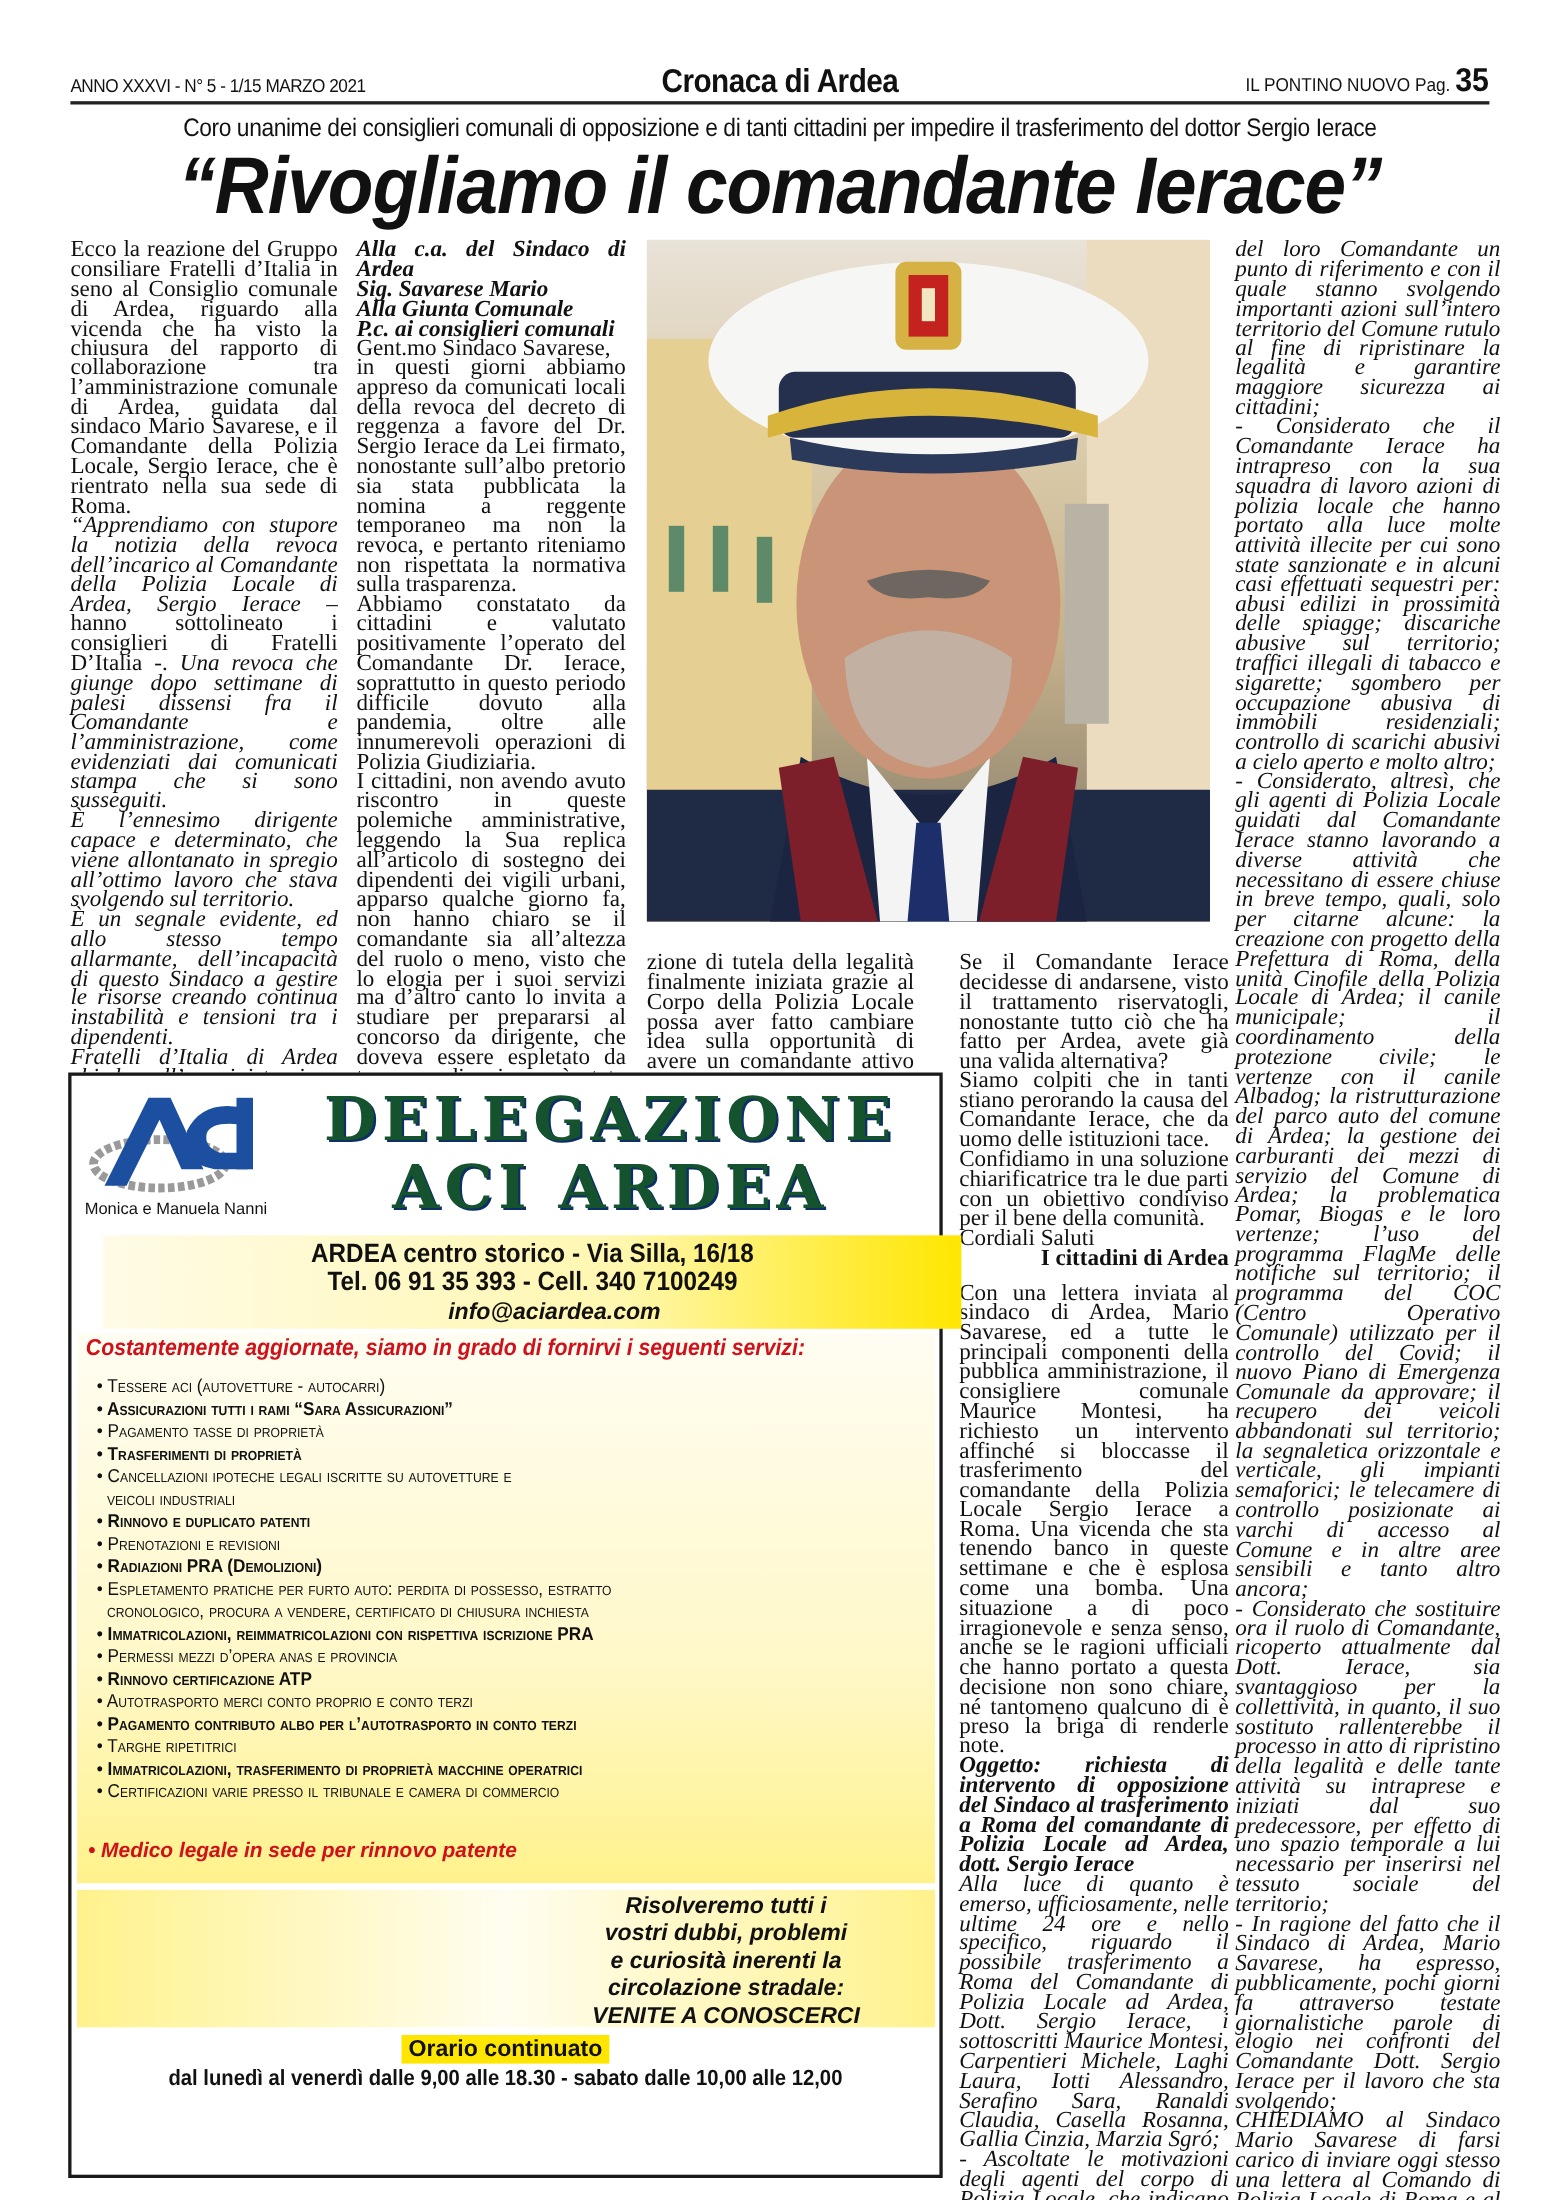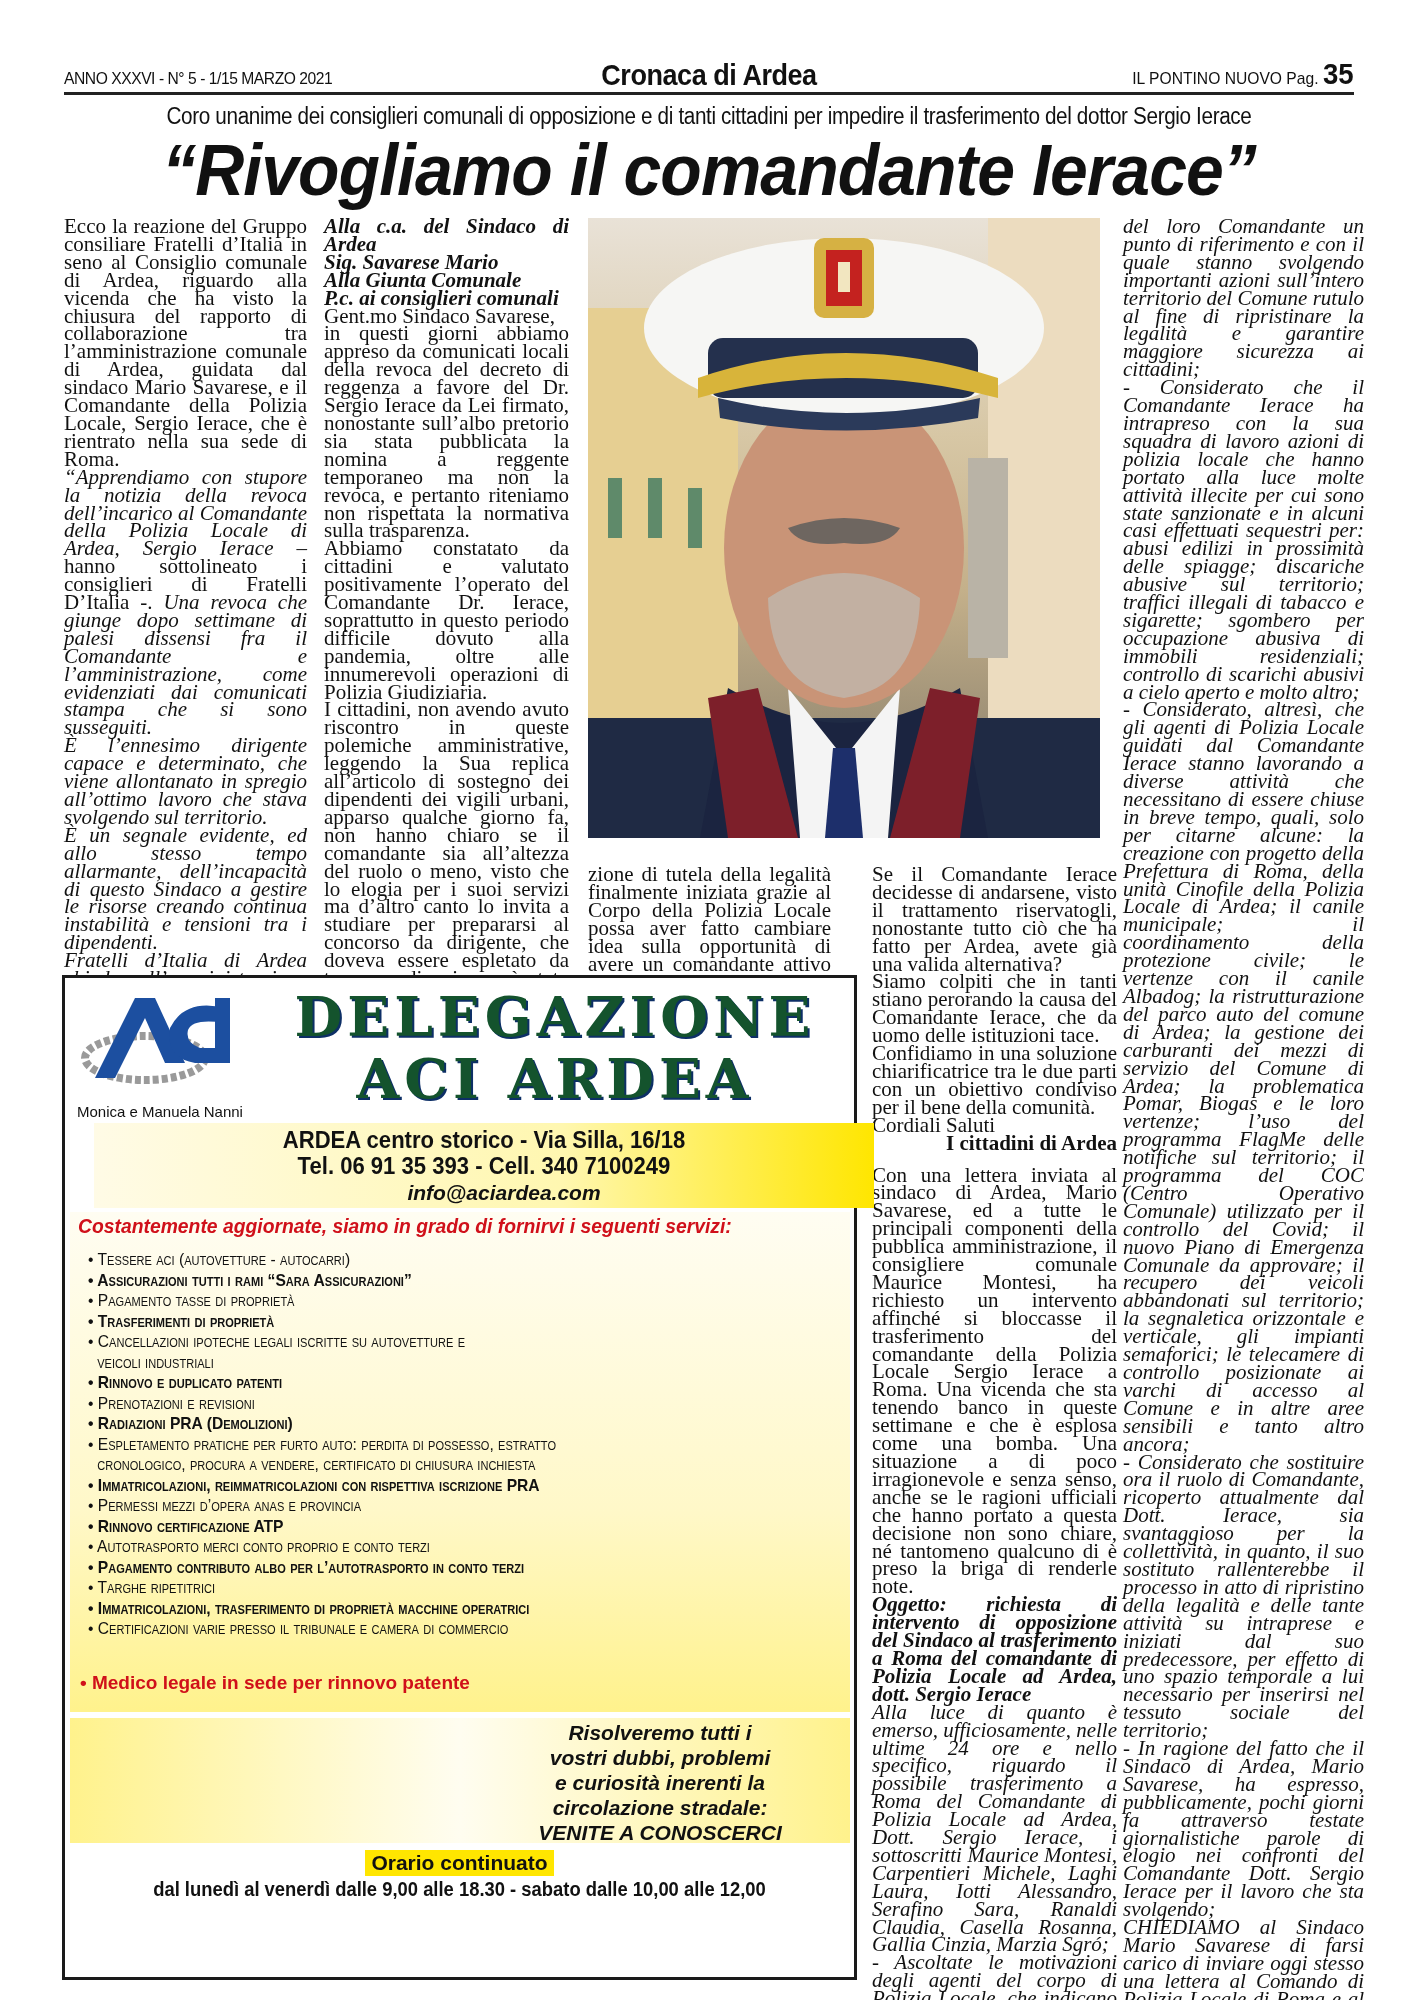--- a/index.html
+++ b/index.html
@@ -28,7 +28,7 @@
   
   .ad{left:62px;top:975px;width:795px;height:1005px;border:3px solid #1a1a1a;box-sizing:border-box;background:#fff;}
   .ad-logo{position:absolute;left:10px;top:10px;width:165px;height:100px;}
-  .ad-owner{position:absolute;left:12px;top:113px;font-family:"Liberation Sans",sans-serif;font-size:15px;margin-top:12px;}
+  .ad-owner{position:absolute;left:12px;top:113px;font-family:"Liberation Sans",sans-serif;font-size:15px;}
   .ad-title{position:absolute;left:200px;top:8px;width:580px;text-align:center;font-family:"DejaVu Serif",serif;font-weight:bold;color:#14532d;font-size:55px;line-height:62px;letter-spacing:5px;text-shadow:2px 2px 0 #0d2f66;}
   .ad-addr{position:absolute;left:5px;top:145px;width:780px;height:85px;background:linear-gradient(90deg,#fffbe6 0%,#fff7b0 60%,#ffe600 100%);text-align:center;font-family:"Liberation Sans",sans-serif;font-weight:bold;margin-left:24px;}
   .ad-addr .l1{font-size:24px;line-height:26px;padding-top:4px;transform:scaleX(0.92);}

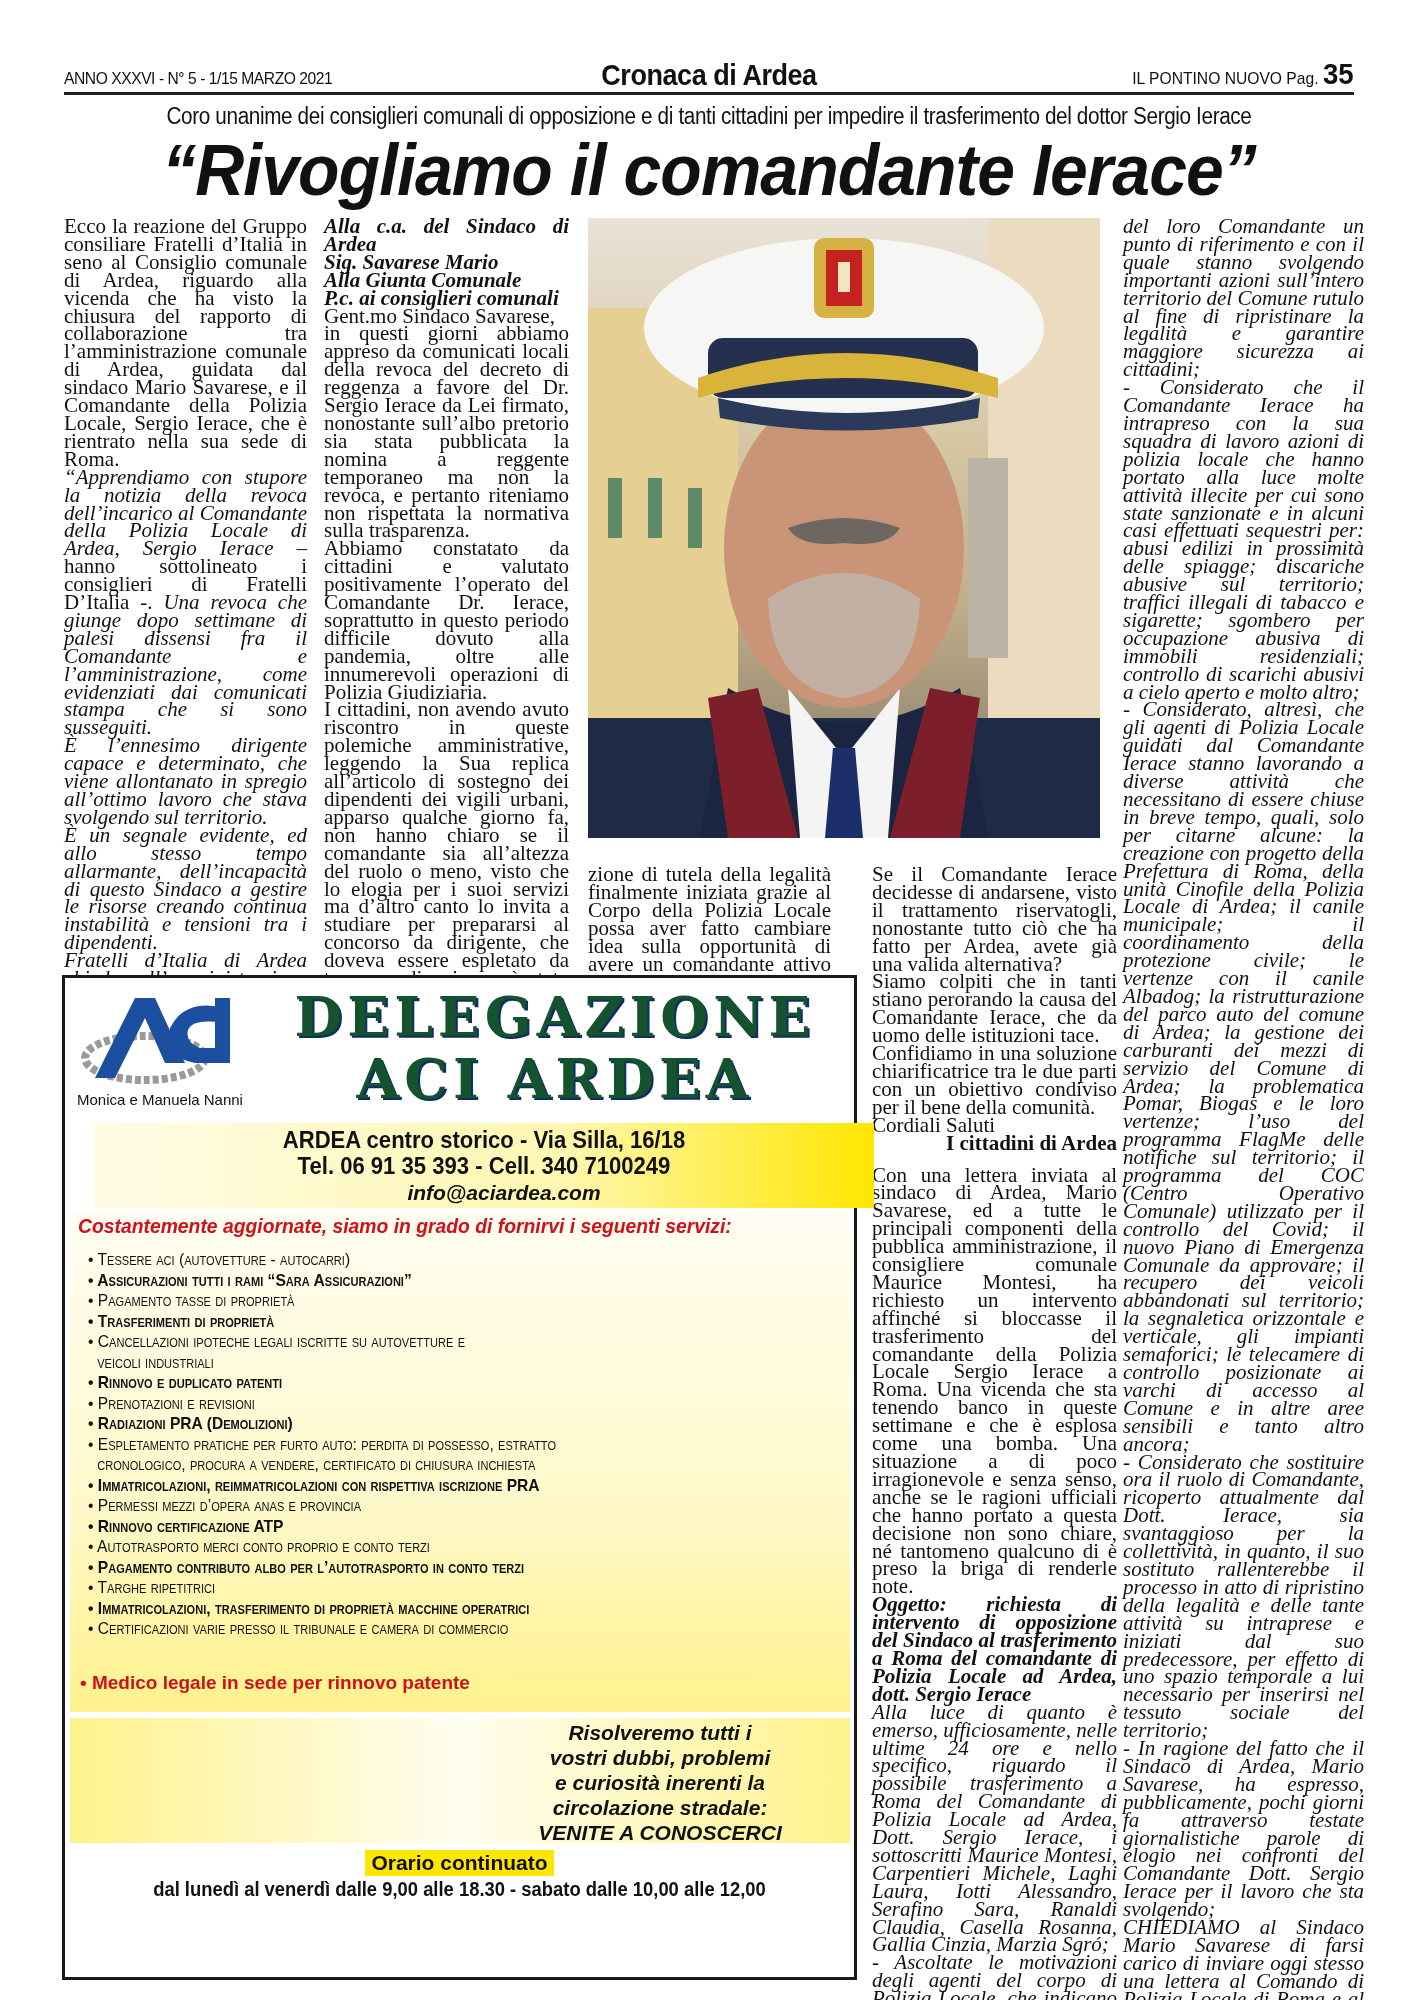--- a/index.html
+++ b/index.html
@@ -40,7 +40,7 @@
   .svc div{transform:scaleX(0.92);transform-origin:left;white-space:nowrap;}
   .svc .b{font-weight:bold;}
   .svc .cont{padding-left:10px;}
-  .medico{position:absolute;left:10px;top:460px;font-family:"Liberation Sans",sans-serif;font-weight:bold;color:#d0101a;font-size:19px;}
+  .medico{position:absolute;left:10px;top:460px;font-family:"Liberation Sans",sans-serif;font-weight:bold;font-style:italic;color:#d0101a;font-size:19px;}
   .ad-box2{position:absolute;left:5px;top:740px;width:780px;height:125px;background:linear-gradient(90deg,#fff28c 0%,#fffdf0 50%,#fff28c 100%);font-family:"Liberation Sans",sans-serif;font-weight:bold;font-style:italic;text-align:center;}
   .bx-left{position:absolute;left:0;top:2px;width:375px;color:#d0101a;font-size:21px;line-height:25px;}
   .bx-right{position:absolute;left:400px;top:2px;width:380px;color:#111;font-size:21px;line-height:25px;}

